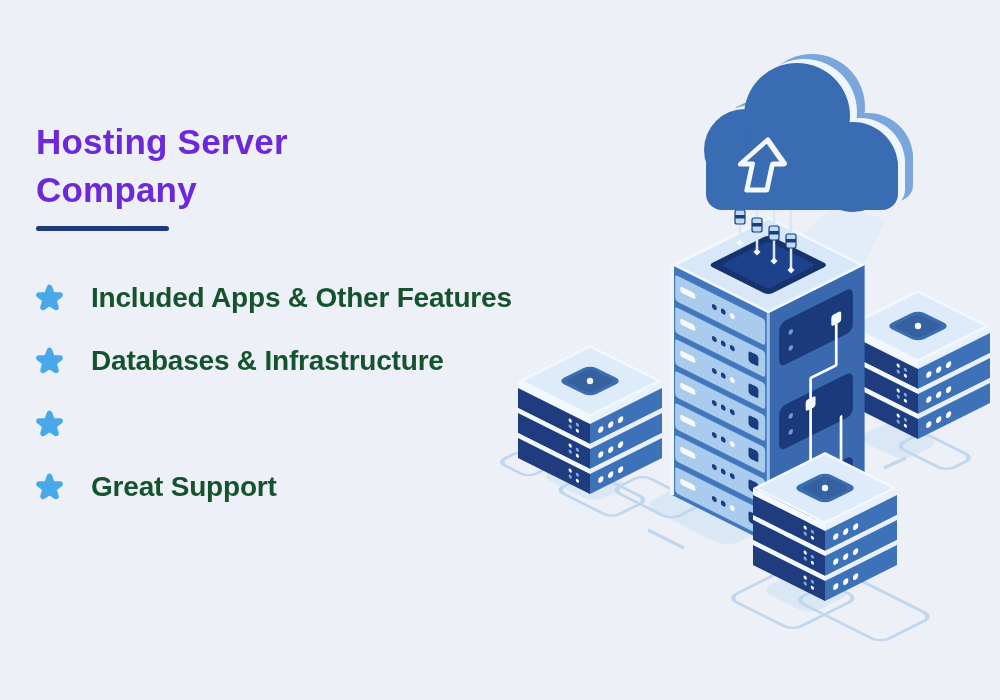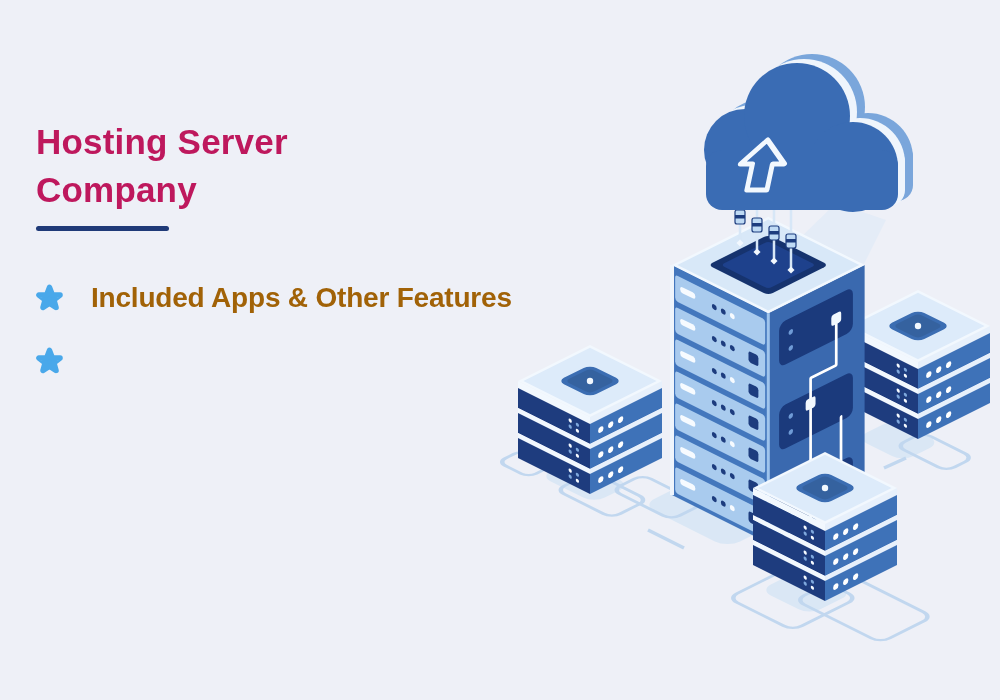--- a/index.html
+++ b/index.html
@@ -12,7 +12,7 @@
   .page-title{
     margin:0;width:330px;
     font-size:35px;line-height:48px;font-weight:700;
-    letter-spacing:.2px;color:#be185d;
+    letter-spacing:.2px;color:#6d28d9;
   }
   .title-underline{
     width:133px;height:5px;border-radius:3px;

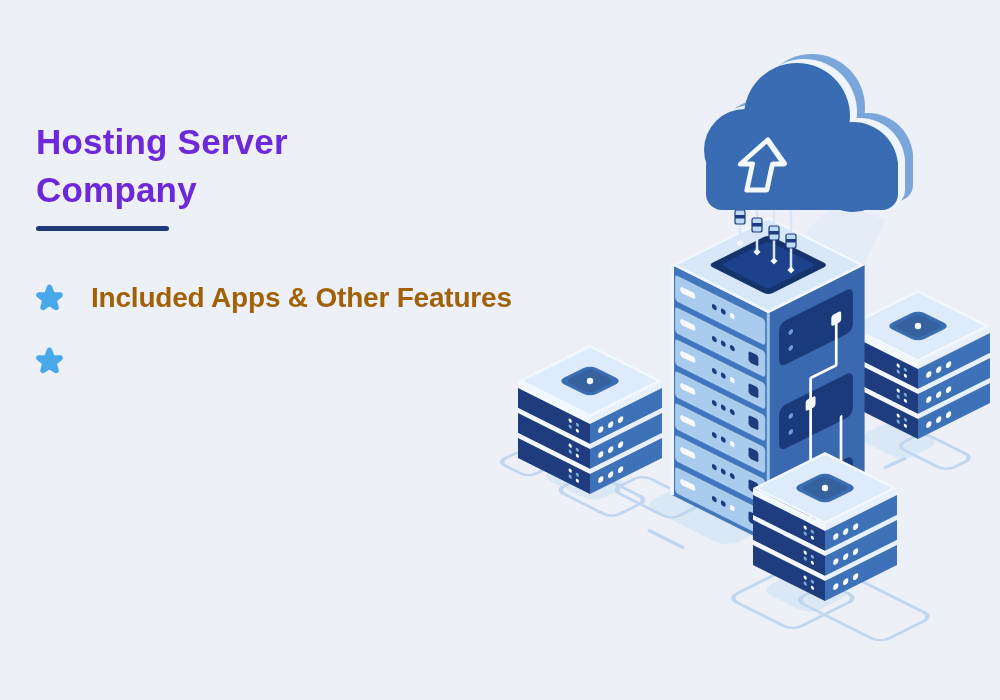--- a/index.html
+++ b/index.html
@@ -27,7 +27,7 @@
     height:34px;margin-bottom:29px;
   }
   .feature-label{
-    font-size:28px;font-weight:700;color:#a16207;letter-spacing:-.2px;
+    font-size:28px;font-weight:700;color:#14532d;letter-spacing:-.2px;
     white-space:nowrap;
   }
   .star-icon{flex:0 0 auto;display:block;}

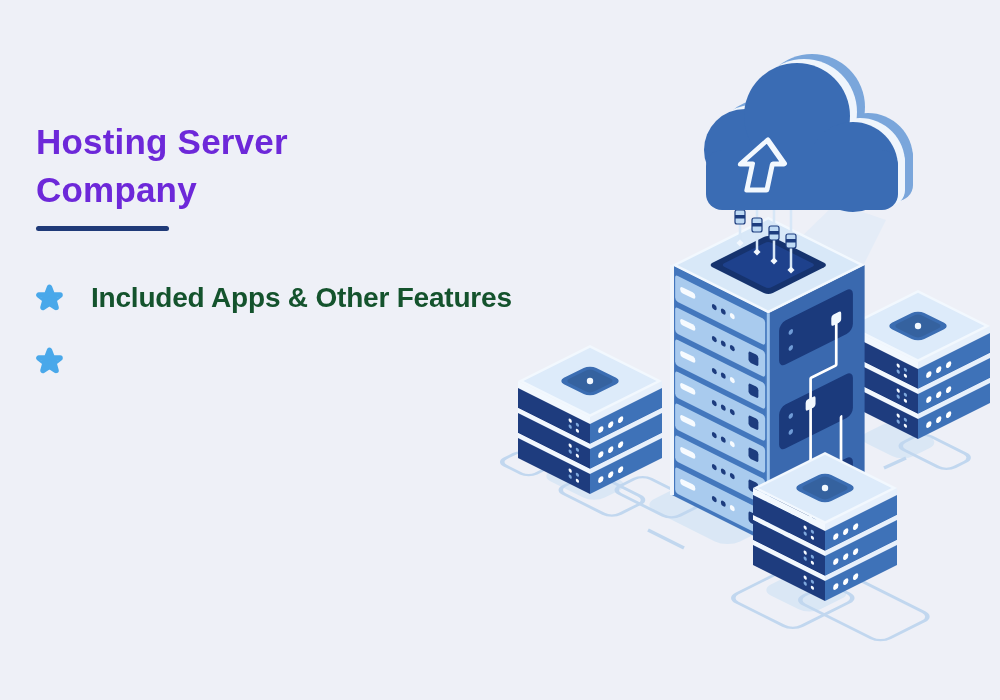--- a/index.html
+++ b/index.html
@@ -47,6 +47,12 @@
         <polygon points="0,-10 2.47,-3.4 9.51,-3.09 3.99,1.3 5.88,8.09 0,4.2 -5.88,8.09 -3.99,1.3 -9.51,-3.09 -2.47,-3.4" fill="#49A8EA" stroke="#49A8EA" stroke-width="5" stroke-linejoin="round"></polygon>
       </svg>
     <span class="feature-label">Included Apps &amp; Other Features</span>
+  </li>
+  <li class="feature-item">
+    <svg class="star-icon" width="31" height="31" viewBox="-14 -14 28 28">
+        <polygon points="0,-10 2.47,-3.4 9.51,-3.09 3.99,1.3 5.88,8.09 0,4.2 -5.88,8.09 -3.99,1.3 -9.51,-3.09 -2.47,-3.4" fill="#49A8EA" stroke="#49A8EA" stroke-width="5" stroke-linejoin="round"></polygon>
+      </svg>
+    <span class="feature-label">Databases &amp; Infrastructure</span>
   </li>
   <li class="feature-item">
     <svg class="star-icon" width="31" height="31" viewBox="-14 -14 28 28">

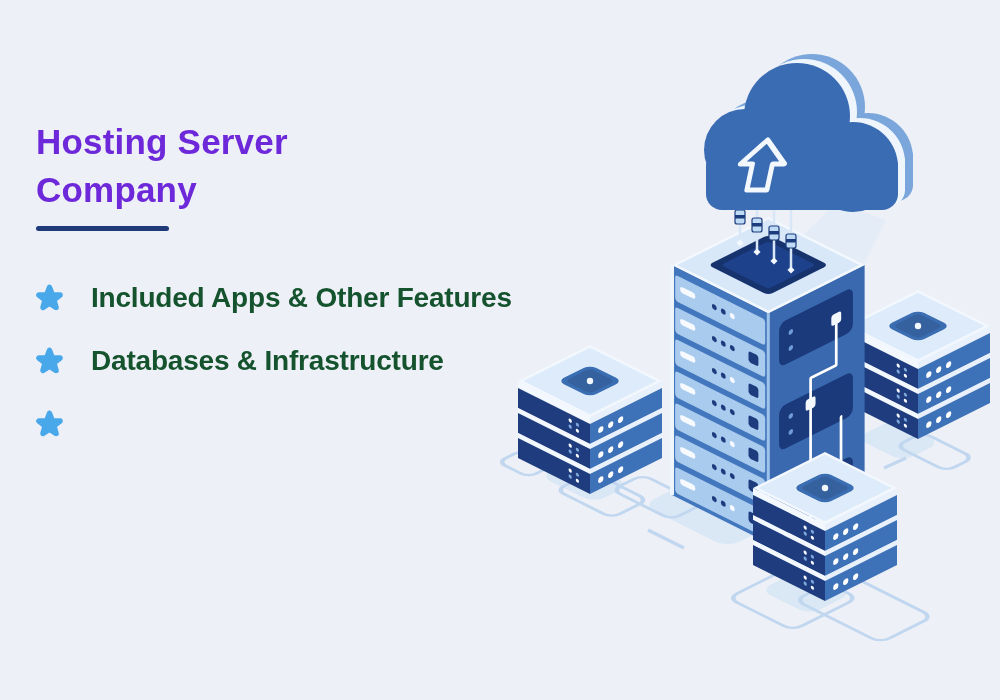--- a/index.html
+++ b/index.html
@@ -59,6 +59,12 @@
         <polygon points="0,-10 2.47,-3.4 9.51,-3.09 3.99,1.3 5.88,8.09 0,4.2 -5.88,8.09 -3.99,1.3 -9.51,-3.09 -2.47,-3.4" fill="#49A8EA" stroke="#49A8EA" stroke-width="5" stroke-linejoin="round"></polygon>
       </svg>
   </li>
+  <li class="feature-item">
+    <svg class="star-icon" width="31" height="31" viewBox="-14 -14 28 28">
+        <polygon points="0,-10 2.47,-3.4 9.51,-3.09 3.99,1.3 5.88,8.09 0,4.2 -5.88,8.09 -3.99,1.3 -9.51,-3.09 -2.47,-3.4" fill="#49A8EA" stroke="#49A8EA" stroke-width="5" stroke-linejoin="round"></polygon>
+      </svg>
+    <span class="feature-label">Great Support</span>
+  </li>
 </ul>
 
 <svg class="illustration" viewBox="460 30 540 650" xmlns="http://www.w3.org/2000/svg">

